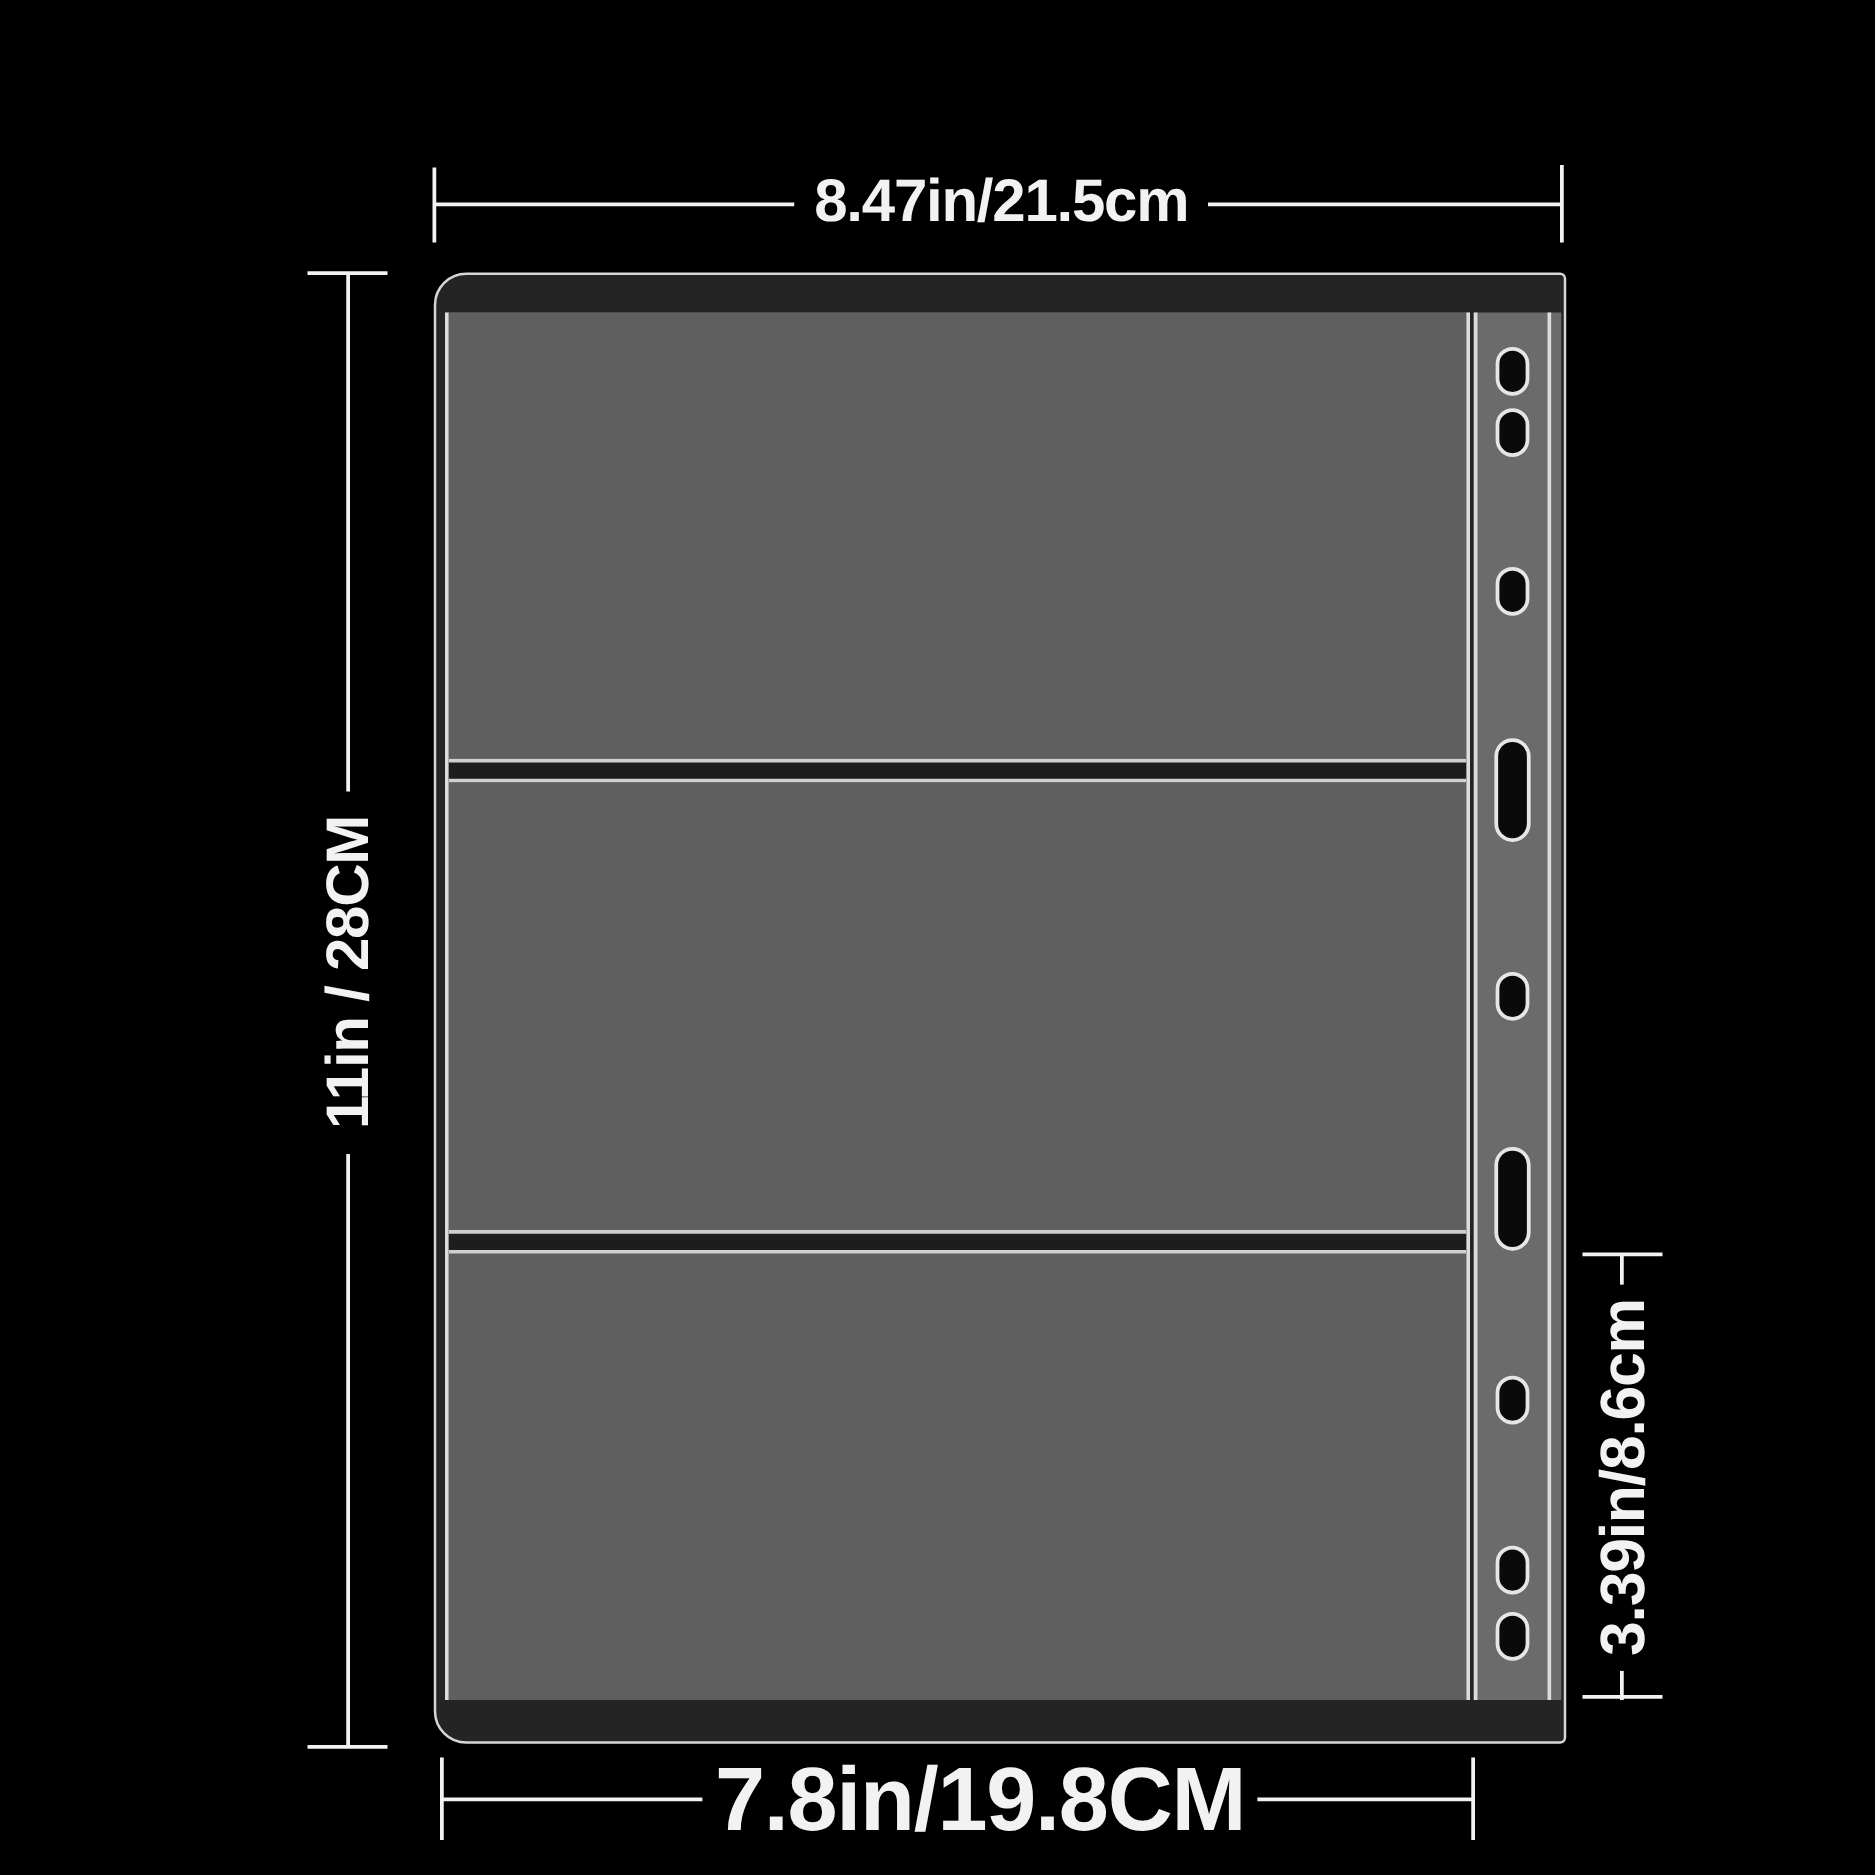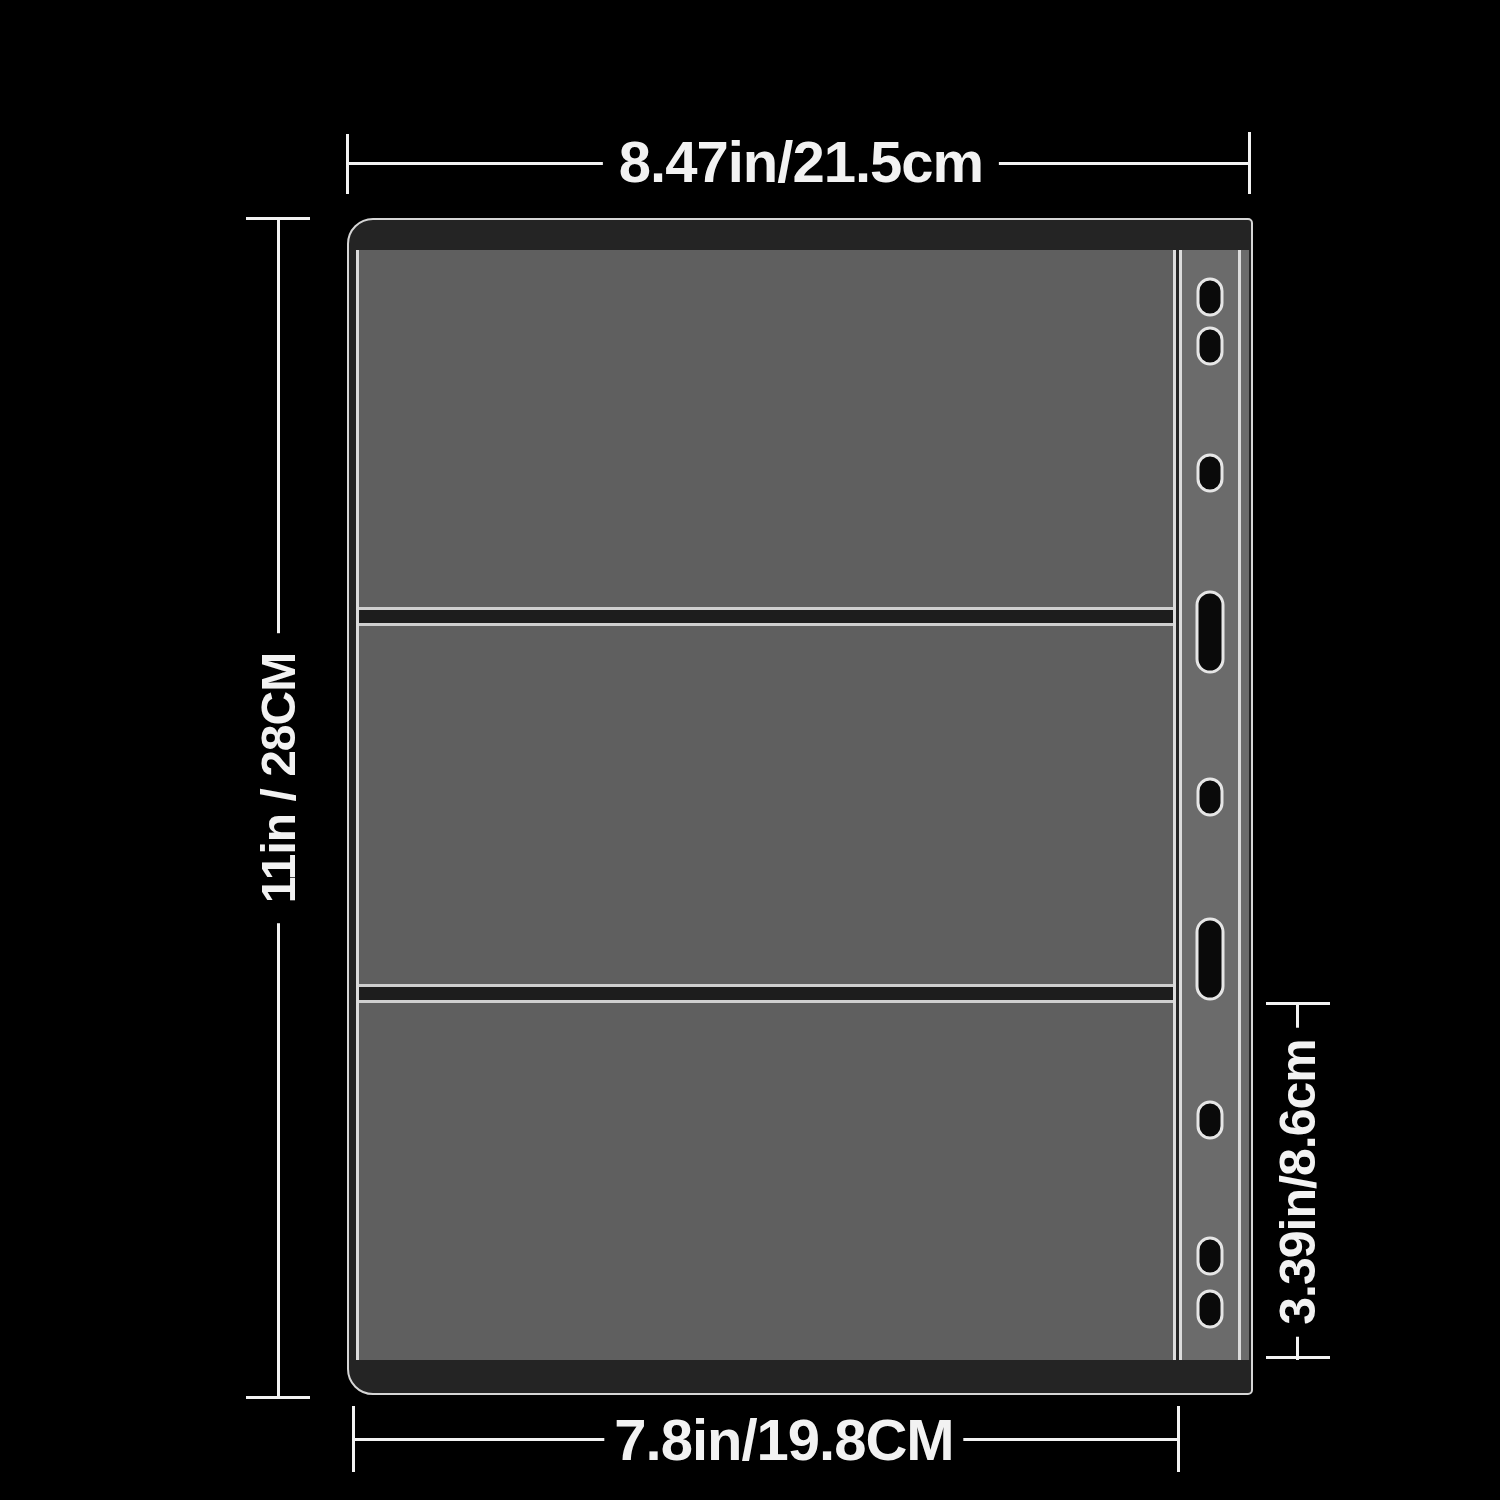--- a/index.html
+++ b/index.html
@@ -47,7 +47,7 @@
     transform:translate(-50%,-50%);
   }
   .dim-label.rot{transform:translate(-50%,-50%) rotate(-90deg);}
-  #top-dim-label{left:801px;top:162px;font-size:58px;padding:6px 16px;text-align:center;}
+  #top-dim-label{left:801px;top:162px;font-size:48px;padding:6px 16px;text-align:center;}
   #left-dim-label{left:279px;top:778px;font-size:48px;padding:6px 20px;}
   #right-dim-label{left:1298px;top:1182px;font-size:50px;padding:4px 12px;}
   #bottom-dim-label{left:784px;top:1440px;font-size:58px;padding:4px 10px;}

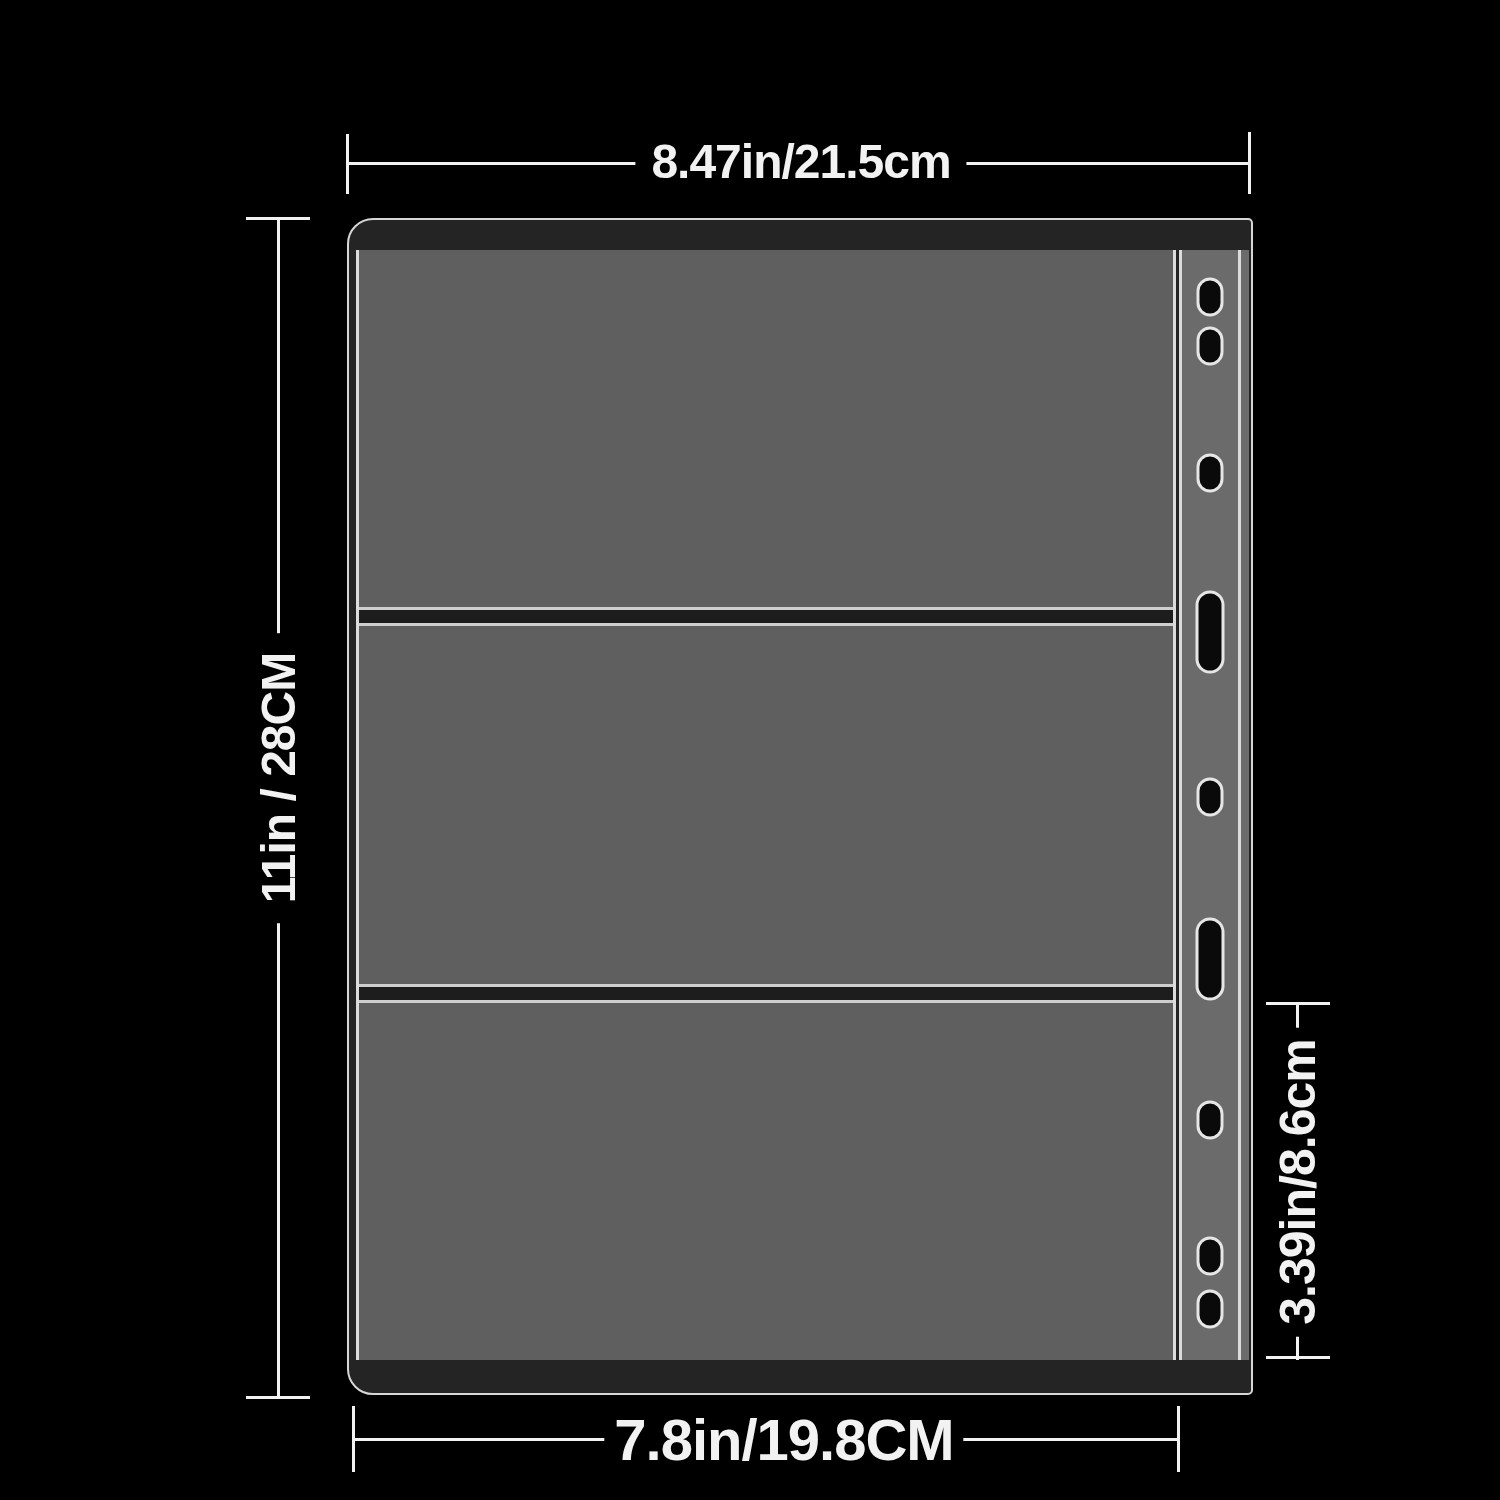--- a/index.html
+++ b/index.html
@@ -50,7 +50,7 @@
   #top-dim-label{left:801px;top:162px;font-size:48px;padding:6px 16px;text-align:center;}
   #left-dim-label{left:279px;top:778px;font-size:48px;padding:6px 20px;}
   #right-dim-label{left:1298px;top:1182px;font-size:50px;padding:4px 12px;}
-  #bottom-dim-label{left:784px;top:1440px;font-size:58px;padding:4px 10px;}
+  #bottom-dim-label{left:784px;top:1440px;font-size:72px;padding:4px 10px;}
 </style>
 </head>
 <body>

